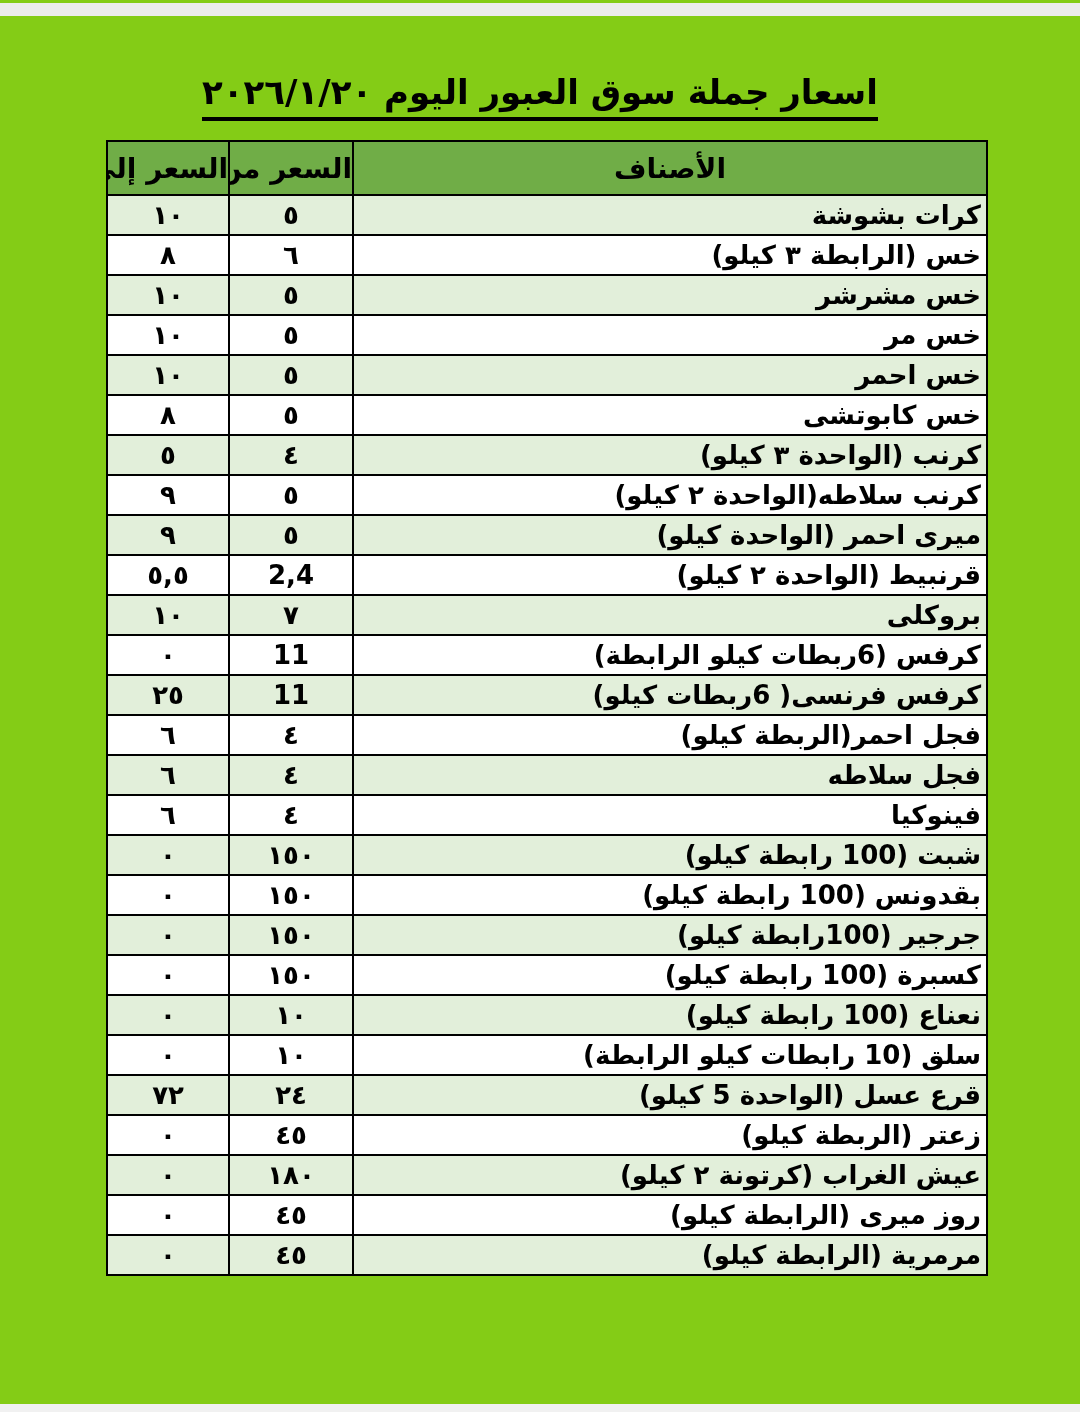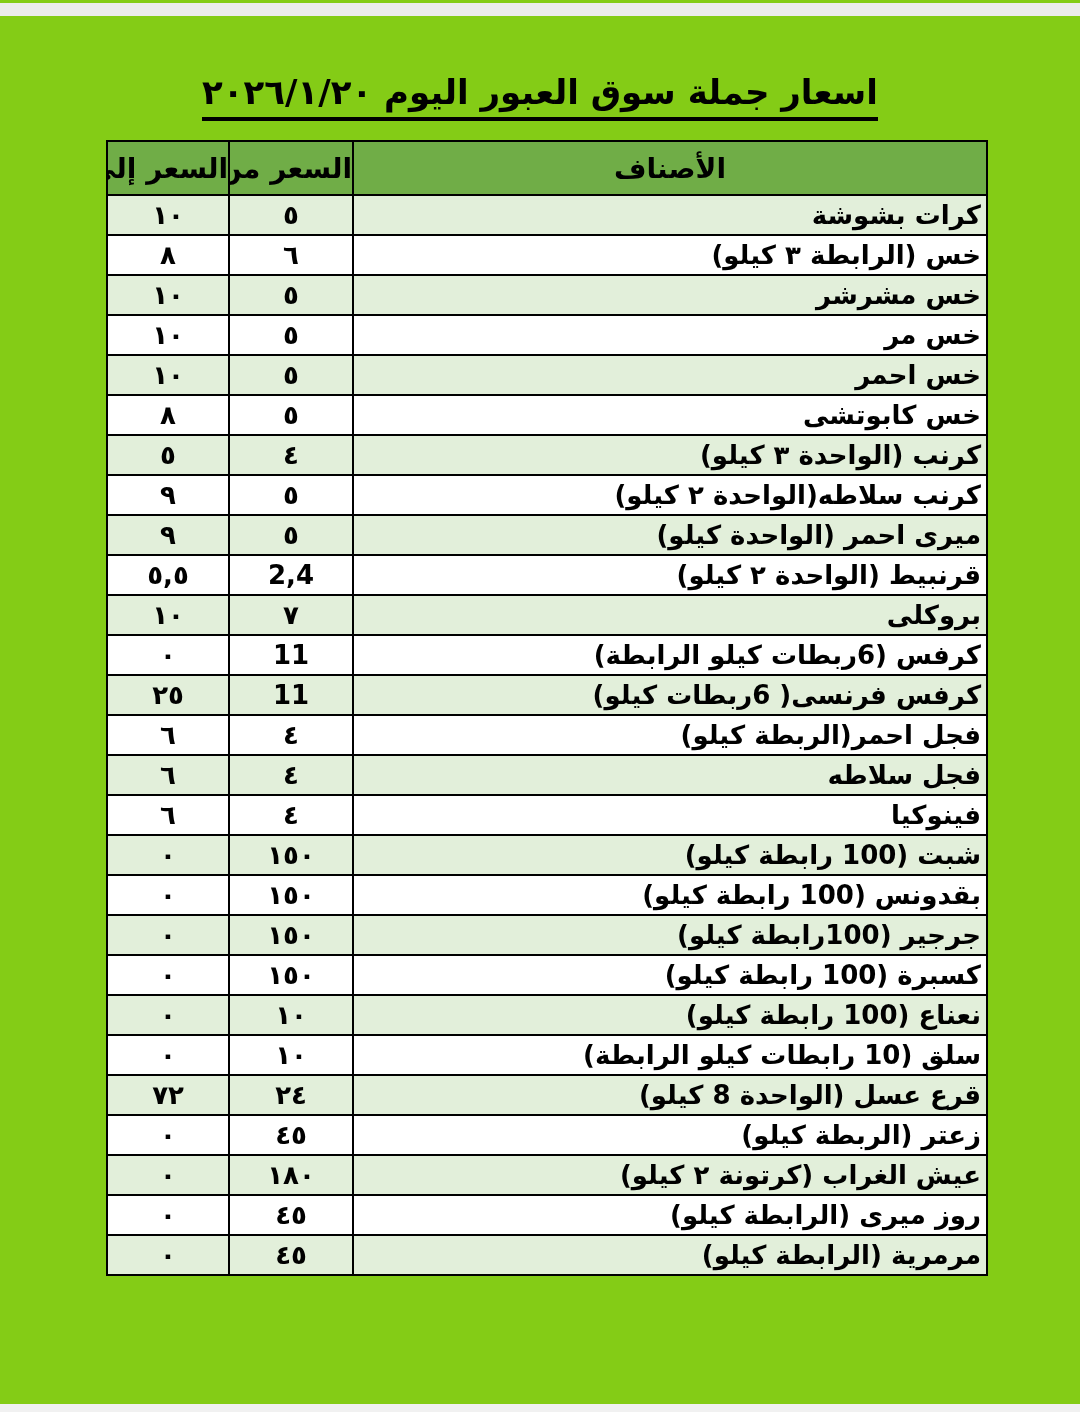--- a/index.html
+++ b/index.html
@@ -203,7 +203,7 @@
     <td class="cell-num">٠</td>
   </tr>
         <tr class="row-green">
-    <td class="cell-item">قرع عسل (الواحدة 8 كيلو)</td>
+    <td class="cell-item">قرع عسل (الواحدة 5 كيلو)</td>
     <td class="cell-num">٢٤</td>
     <td class="cell-num">٧٢</td>
   </tr>

